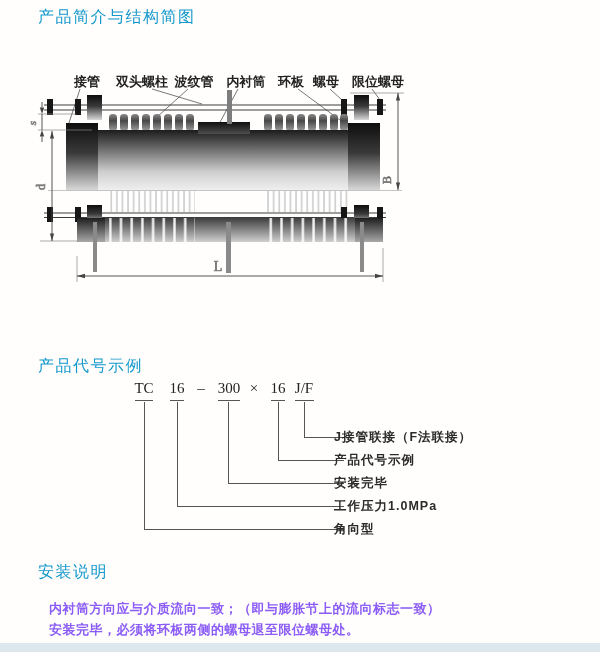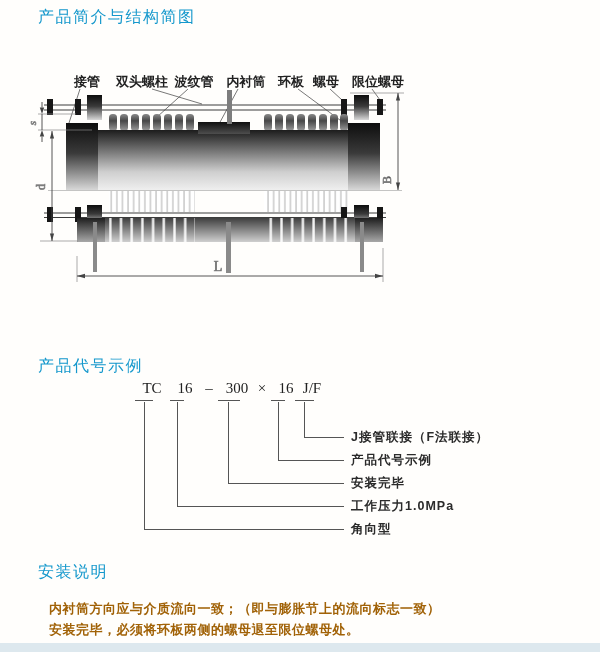--- a/index.html
+++ b/index.html
@@ -14,7 +14,7 @@
   
   .tok{
     position:absolute;top:380px;font-family:"Liberation Serif","DejaVu Serif",serif;
-    font-size:15px;color:#222;text-align:center;margin-left:8px;
+    font-size:15px;color:#222;text-align:center;
   }
   .tok-u{position:absolute;top:400px;border-top:1.2px solid #555;}
   .vline{position:absolute;width:1.2px;background:#555;top:402px;}

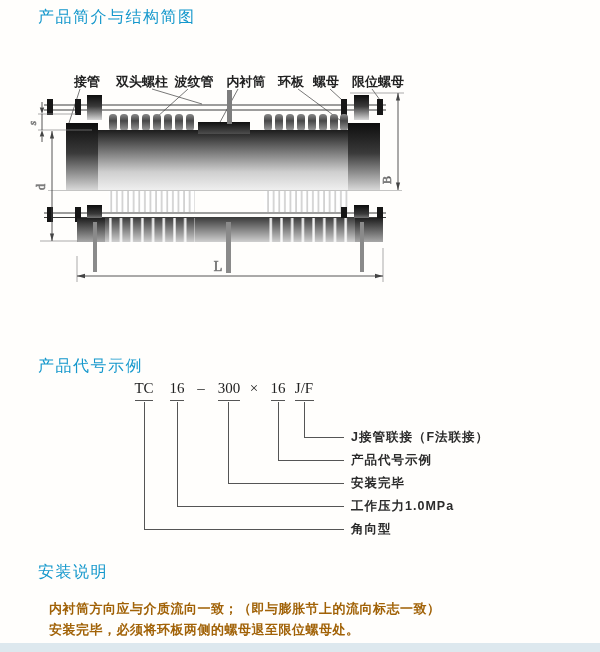--- a/index.html
+++ b/index.html
@@ -20,7 +20,7 @@
   .vline{position:absolute;width:1.2px;background:#555;top:402px;}
   .hline{position:absolute;height:1.2px;background:#555;}
   .callout{
-    position:absolute;left:351px;font-size:12.5px;font-weight:bold;color:#2b2b2b;
+    position:absolute;left:334px;font-size:12.5px;font-weight:bold;color:#2b2b2b;
     letter-spacing:1px;white-space:nowrap;
   }
   

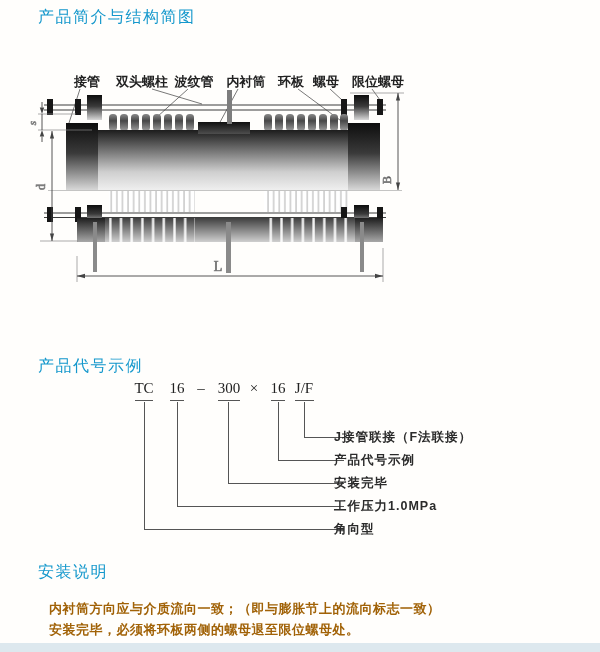--- a/index.html
+++ b/index.html
@@ -25,7 +25,7 @@
   }
   
   .install-line{
-    position:absolute;left:49px;font-size:13px;font-weight:600;color:#a16207;
+    position:absolute;left:49px;font-size:13px;font-weight:600;color:#8b5cf6;
     letter-spacing:.5px;white-space:nowrap;
   }
   .footer-strip{

